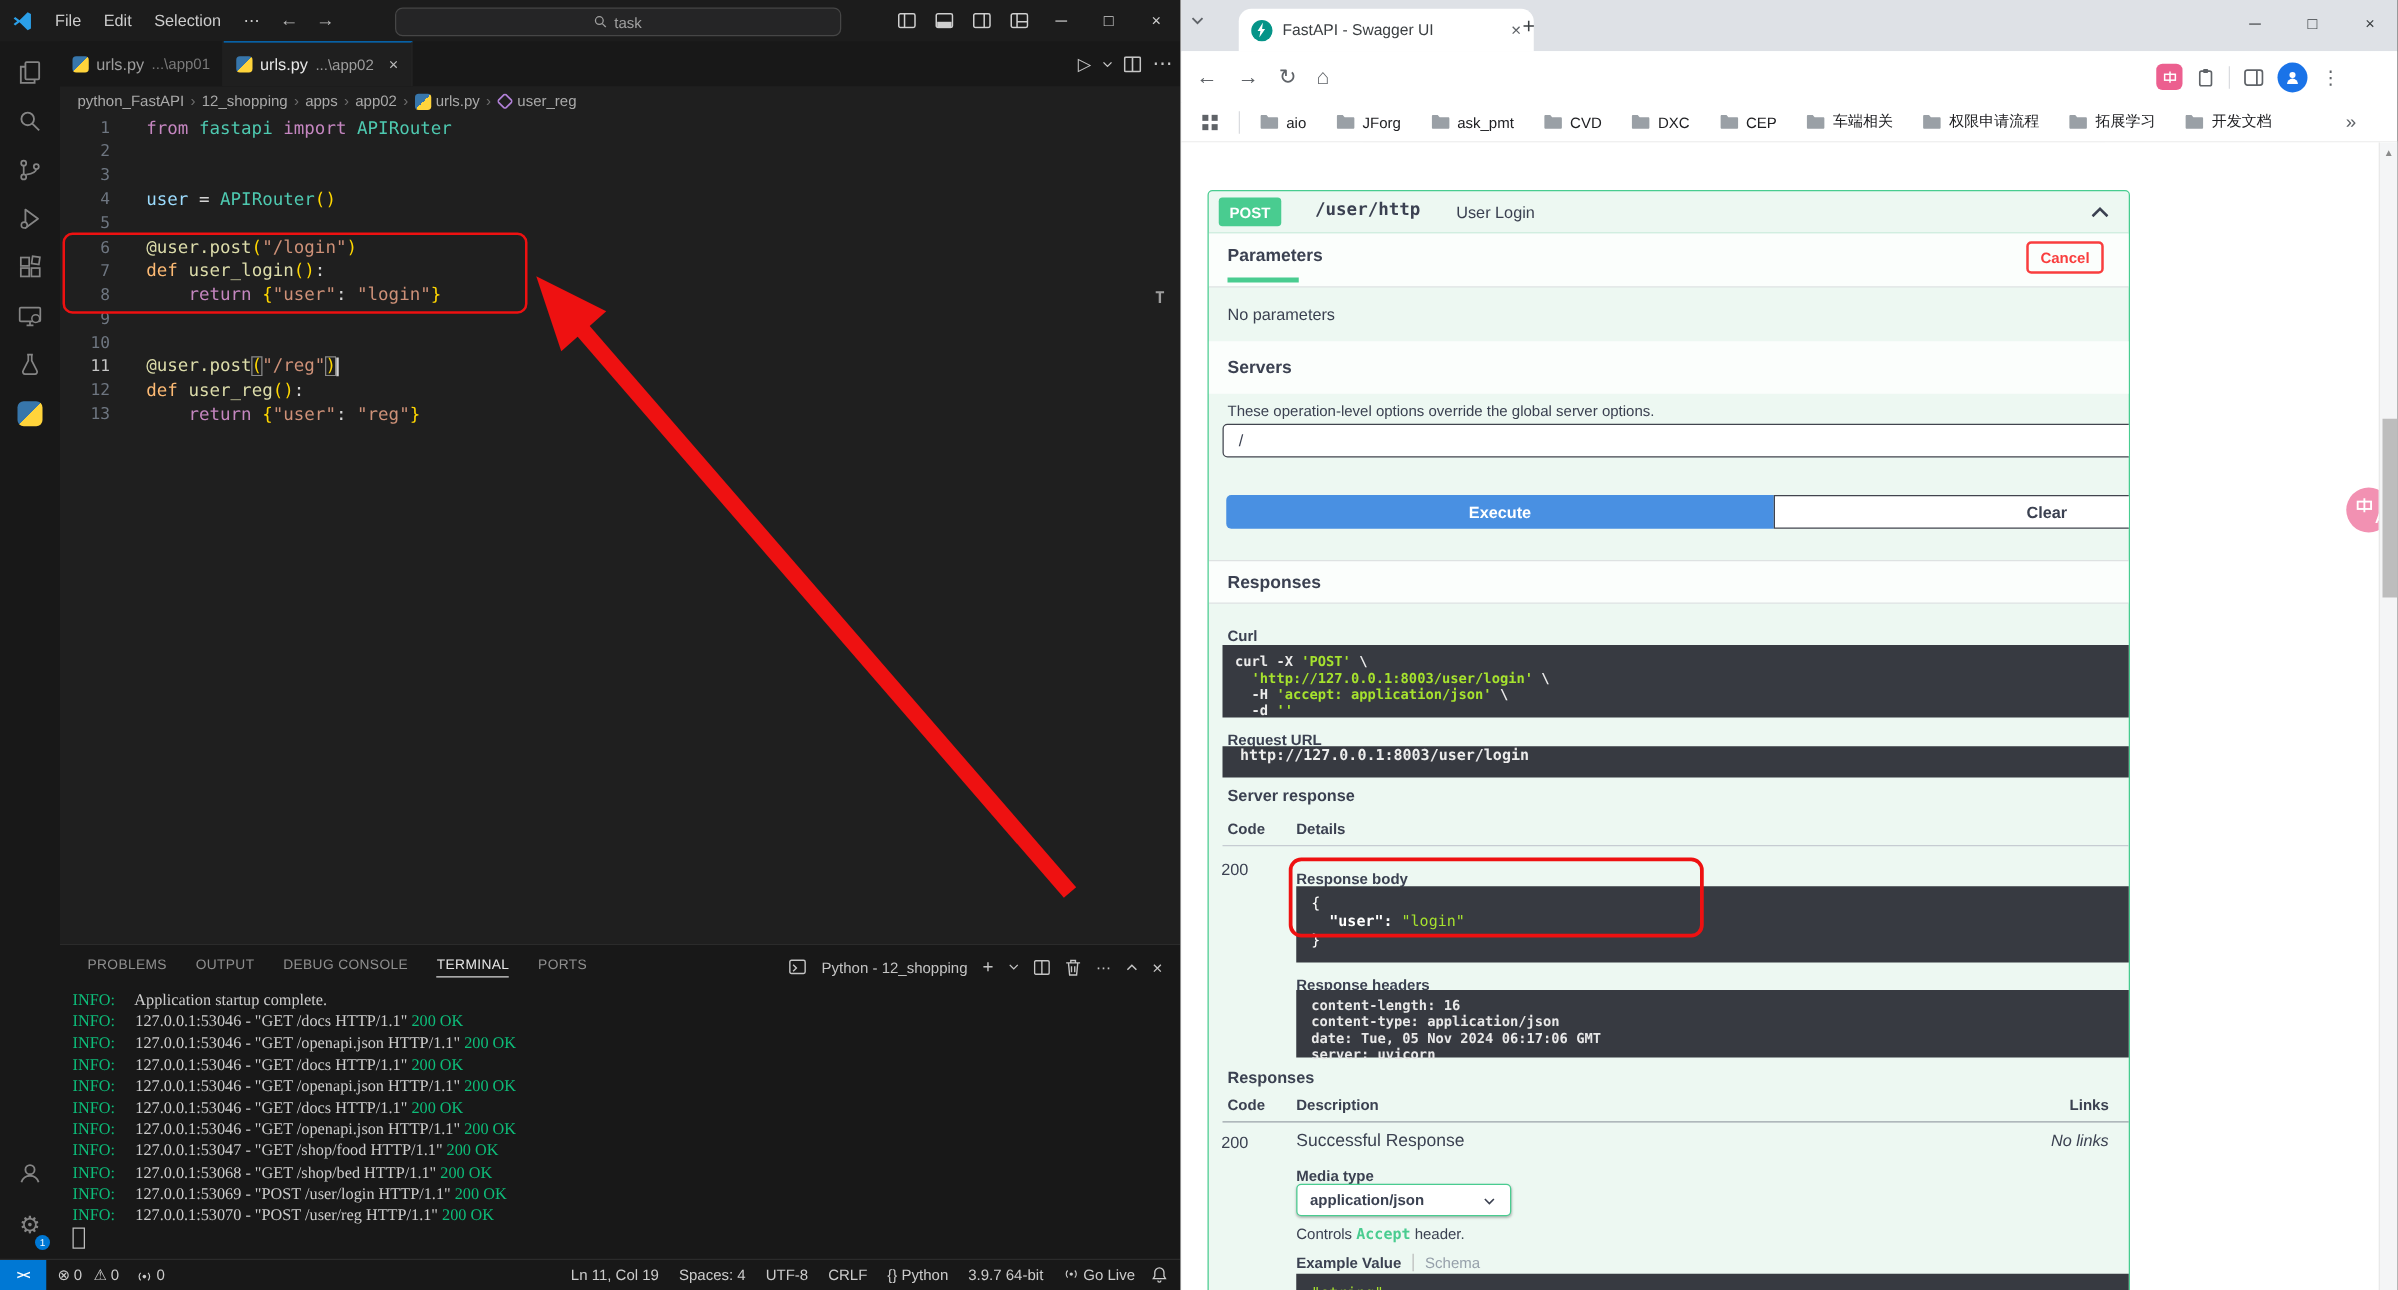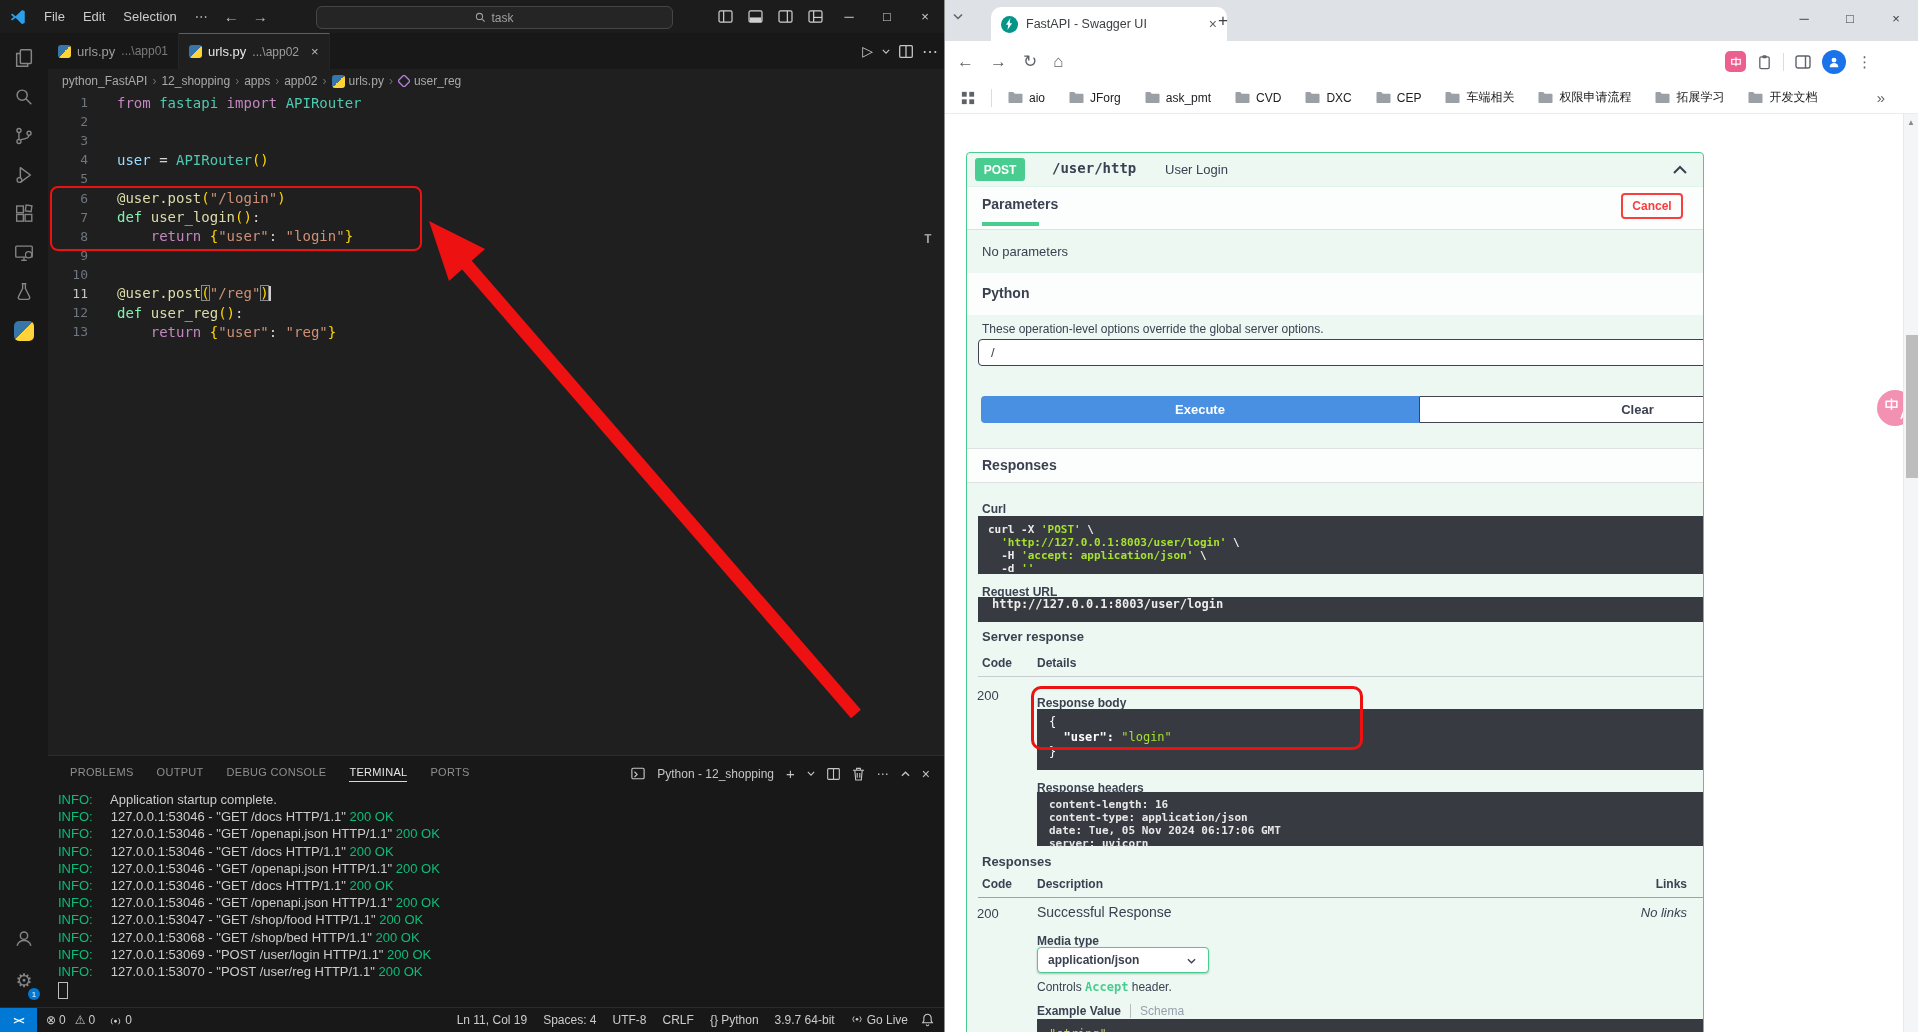--- a/index.html
+++ b/index.html
@@ -39,7 +39,7 @@
   .ln{width:40px;text-align:right;color:#6e7681;font-size:13px;flex:none}
   .ln.act{color:#c6c6c6}
   .cd{margin-left:29px}
-  .tk-kw{color:#C586C0}.tk-df{color:#86efac}.tk-ty{color:#4EC9B0}.tk-vr{color:#9CDCFE}
+  .tk-kw{color:#C586C0}.tk-df{color:#fdba74}.tk-ty{color:#4EC9B0}.tk-vr{color:#9CDCFE}
   .tk-fn{color:#DCDCAA}.tk-st{color:#CE9178}.tk-p{color:#FFD700}.tk-w{color:#d4d4d4}
   .tk-hb{color:#FFD700;box-shadow:inset 0 0 0 1px #8a8a8a}
   .caret{display:inline-block;width:2px;height:15px;background:#d0d0d0;vertical-align:text-bottom}

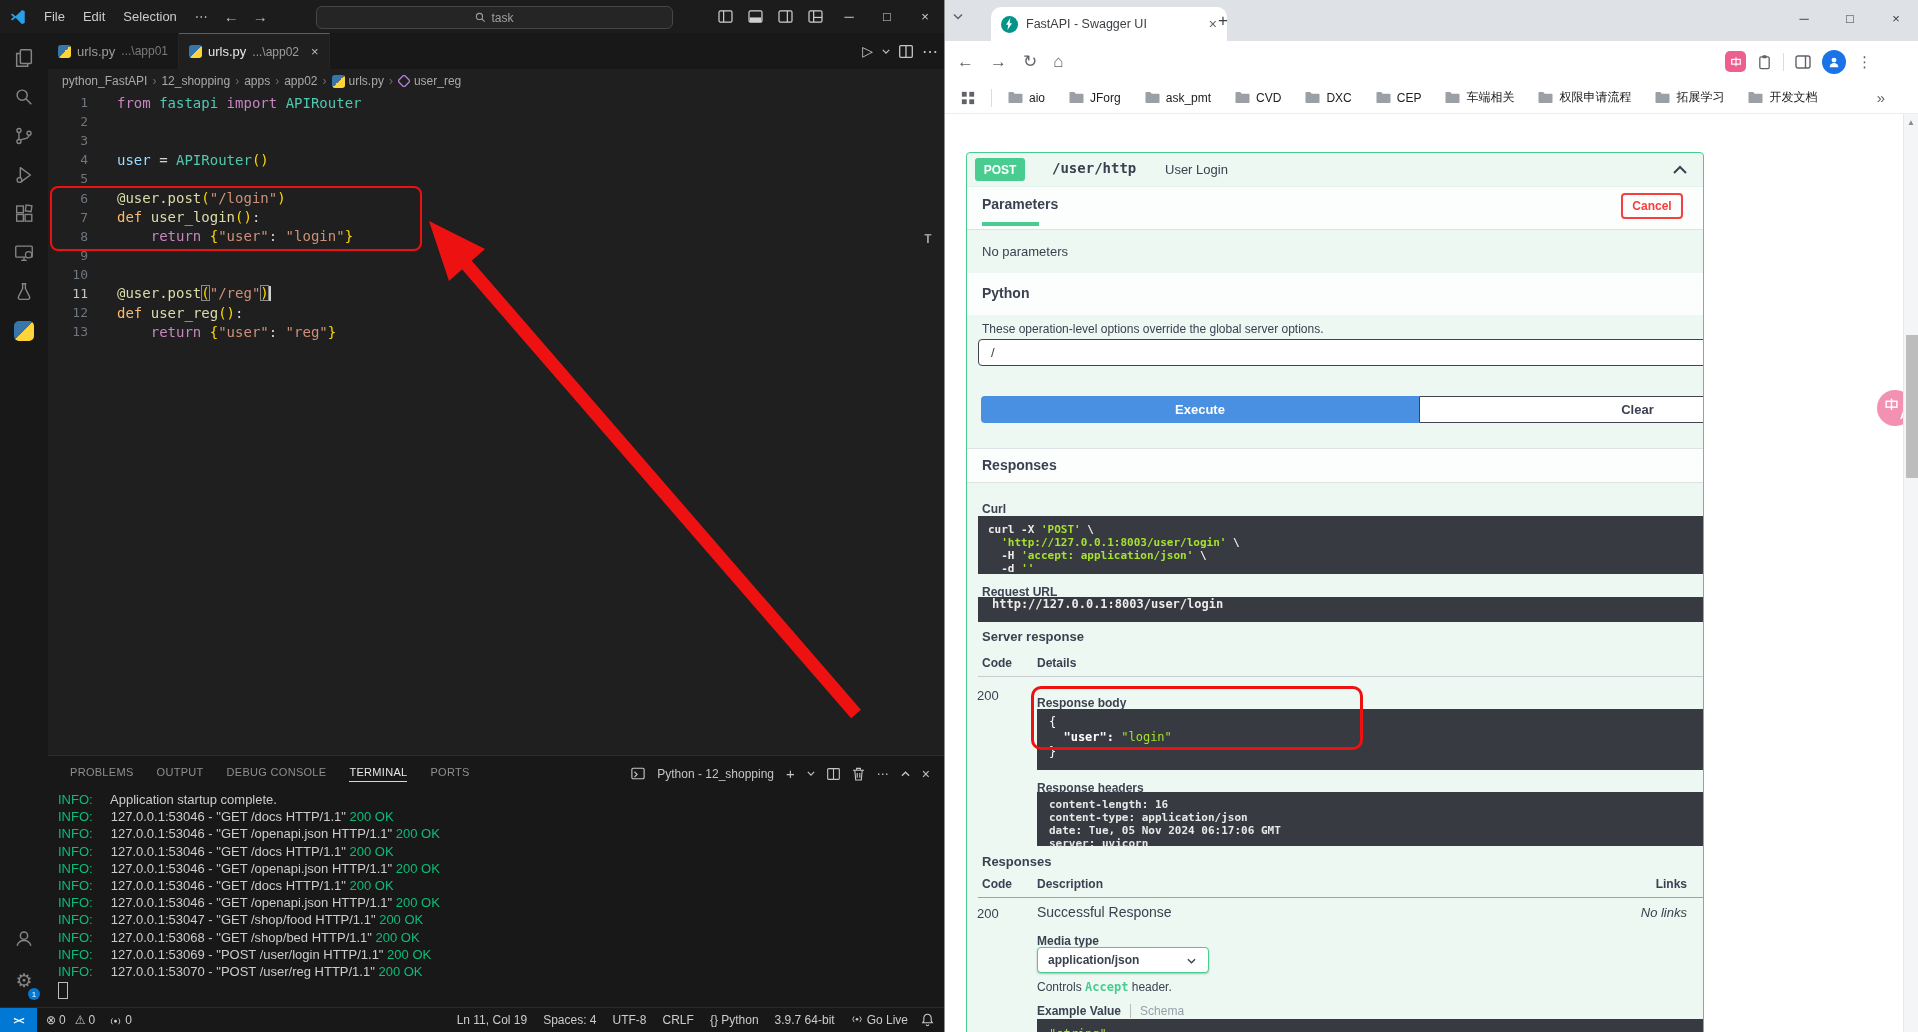--- a/index.html
+++ b/index.html
@@ -623,7 +623,7 @@
         <span class="a" style="left:15px;top:91px;font-size:13px">No parameters</span>
 
         <div class="sw-row rows2">
-          <span class="a h4" style="left:15px;top:12px">Python</span>
+          <span class="a h4" style="left:15px;top:12px">Servers</span>
         </div>
 
         <span class="a" style="left:15px;top:169px;font-size:12px">These operation-level options override the global server options.</span>

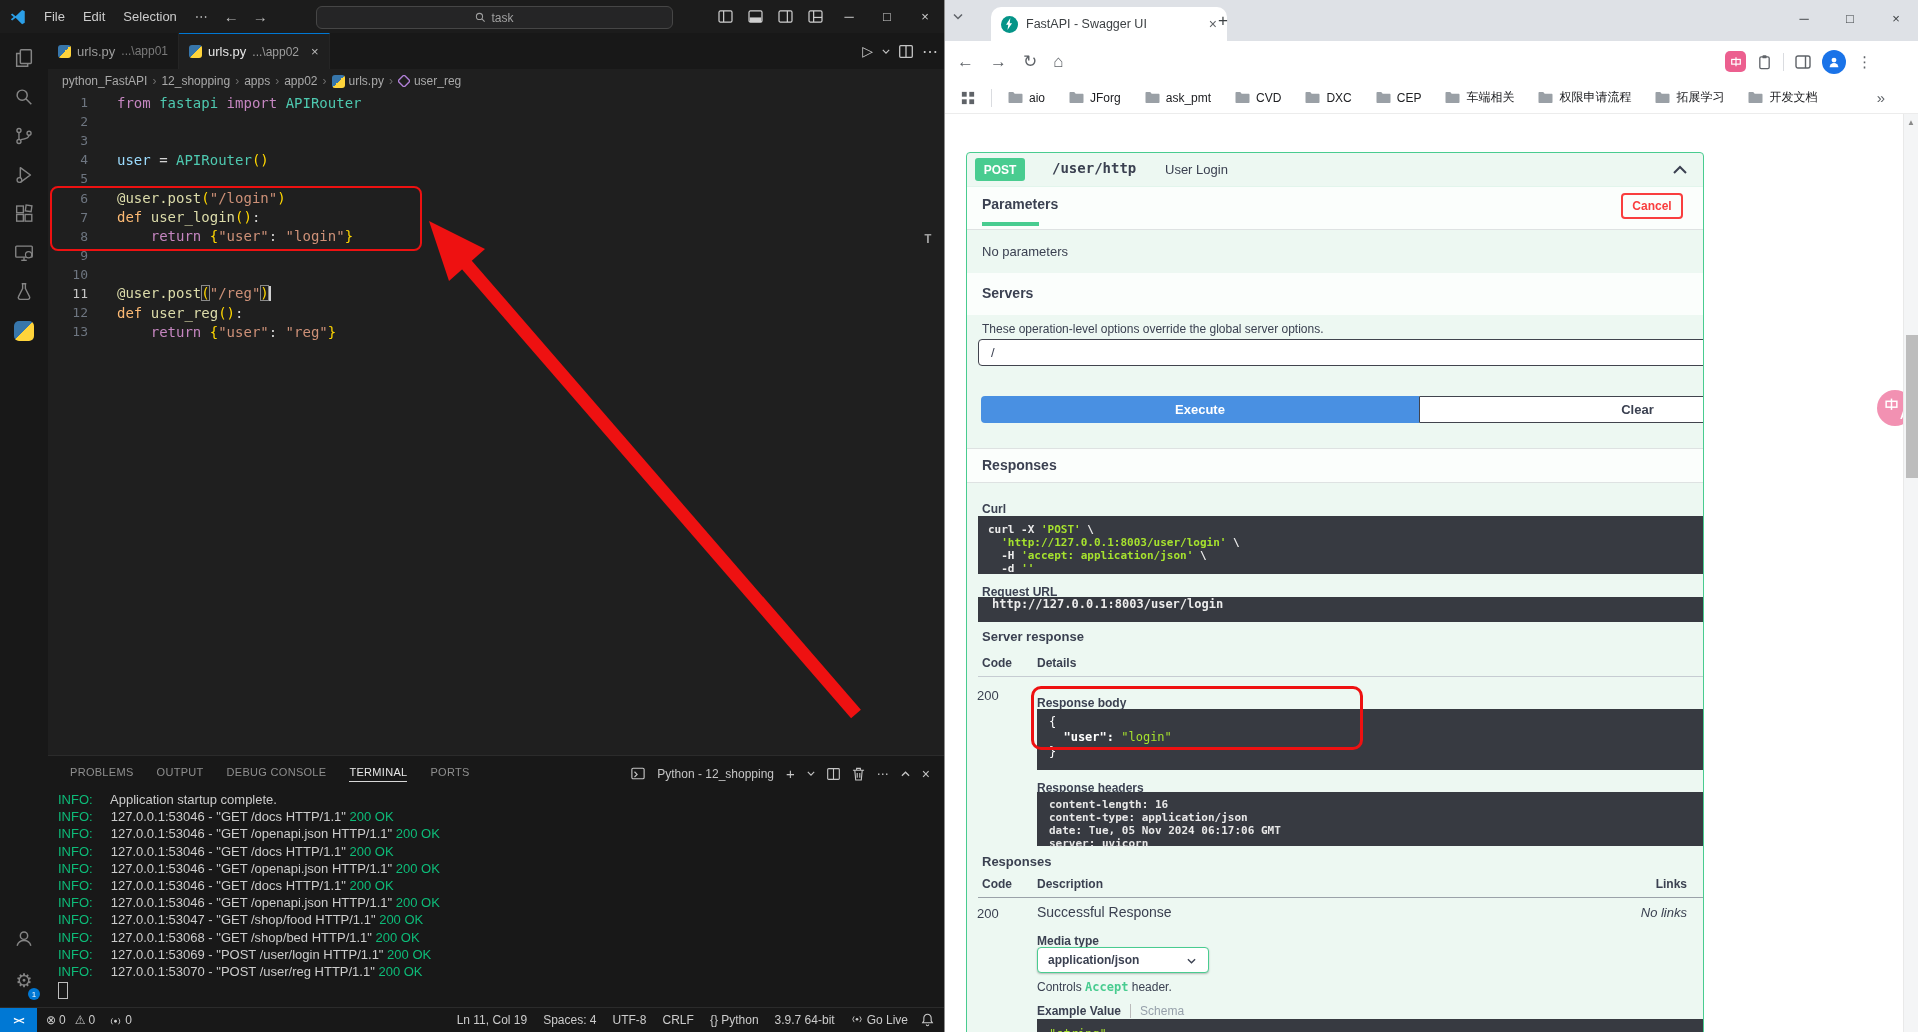--- a/index.html
+++ b/index.html
@@ -54,7 +54,7 @@
   .pt{font-size:11px;color:#8f8f8f;letter-spacing:.3px;padding-bottom:3px}
   .pt.active{color:#e7e7e7;border-bottom:1px solid #d7d7d7}
   .panel-right{position:absolute;right:14px;top:0;height:35px;display:flex;align-items:center;gap:12px;color:#c5c5c5;font-size:12px}
-  #term-lines{position:absolute;left:10px;top:35px;white-space:pre;font-family:Liberation Sans, sans-serif;font-size:13px;line-height:17.2px;color:#cccccc}
+  #term-lines{position:absolute;left:10px;top:35px;white-space:pre;font-family:Liberation Serif, serif;font-size:13px;line-height:17.2px;color:#cccccc}
   .g{color:#0dbc79}
   .term-cursor{position:absolute;left:10px;top:226px;width:8px;height:15px;border:1px solid #bdbdbd}
 

